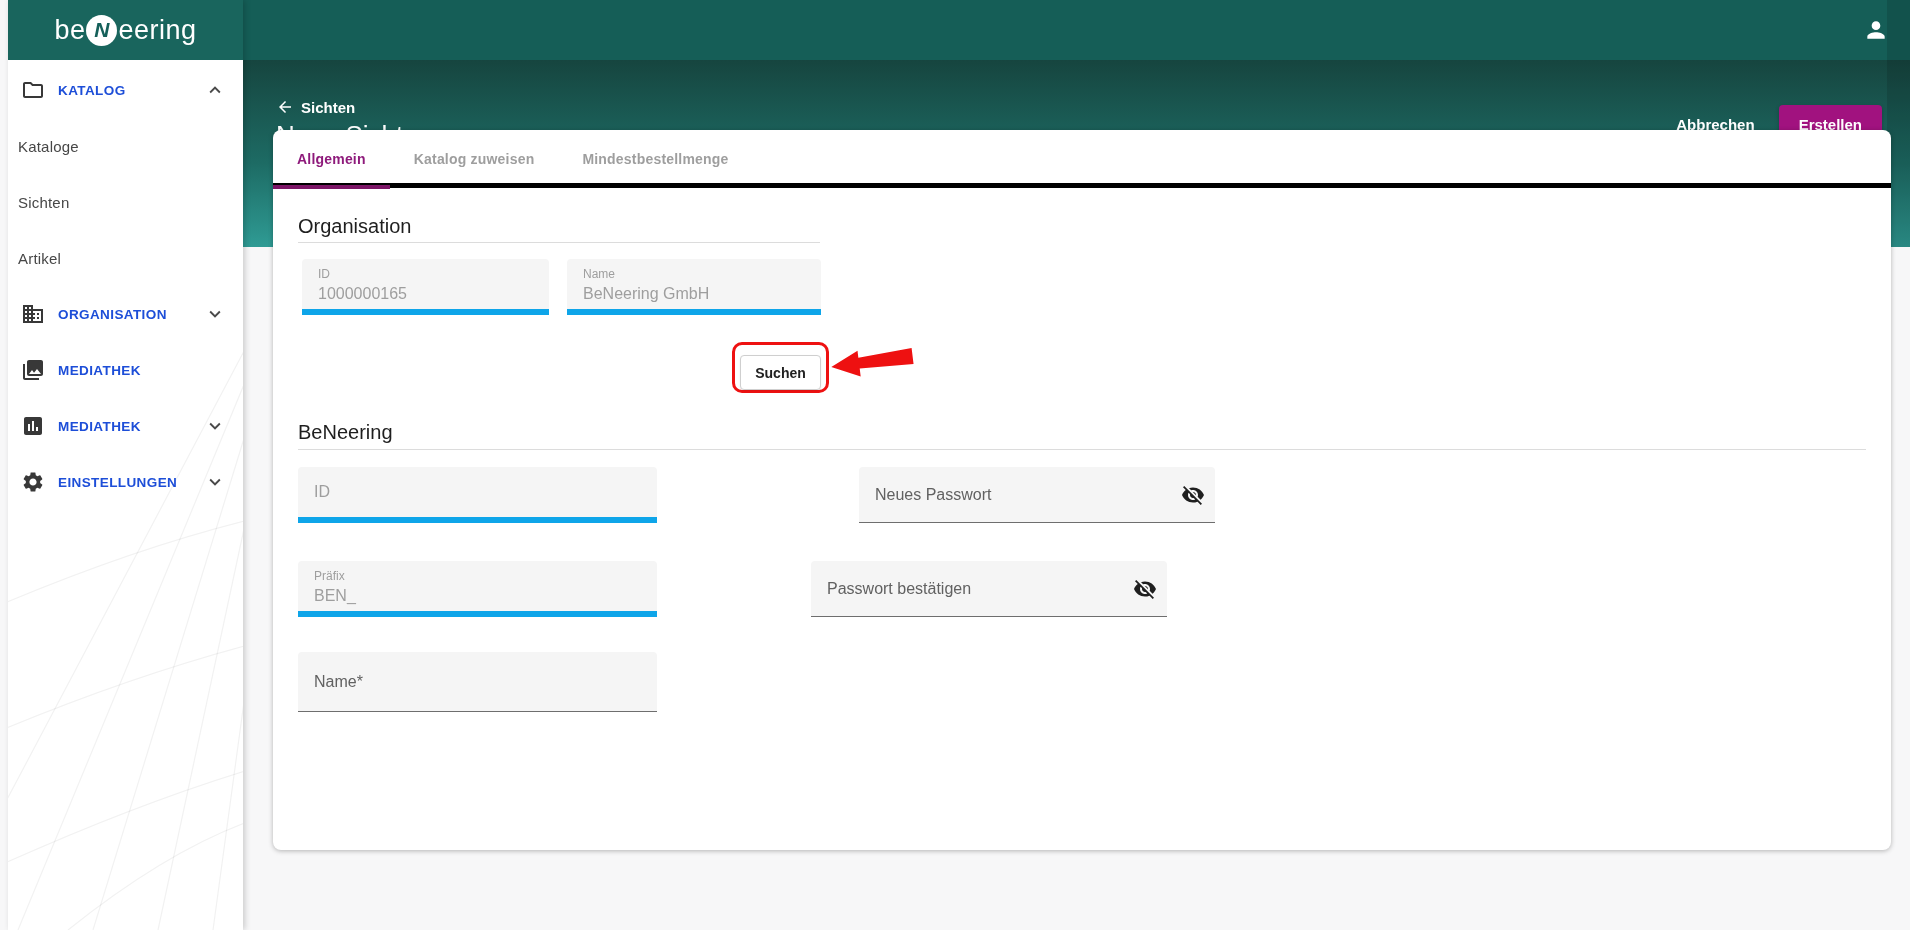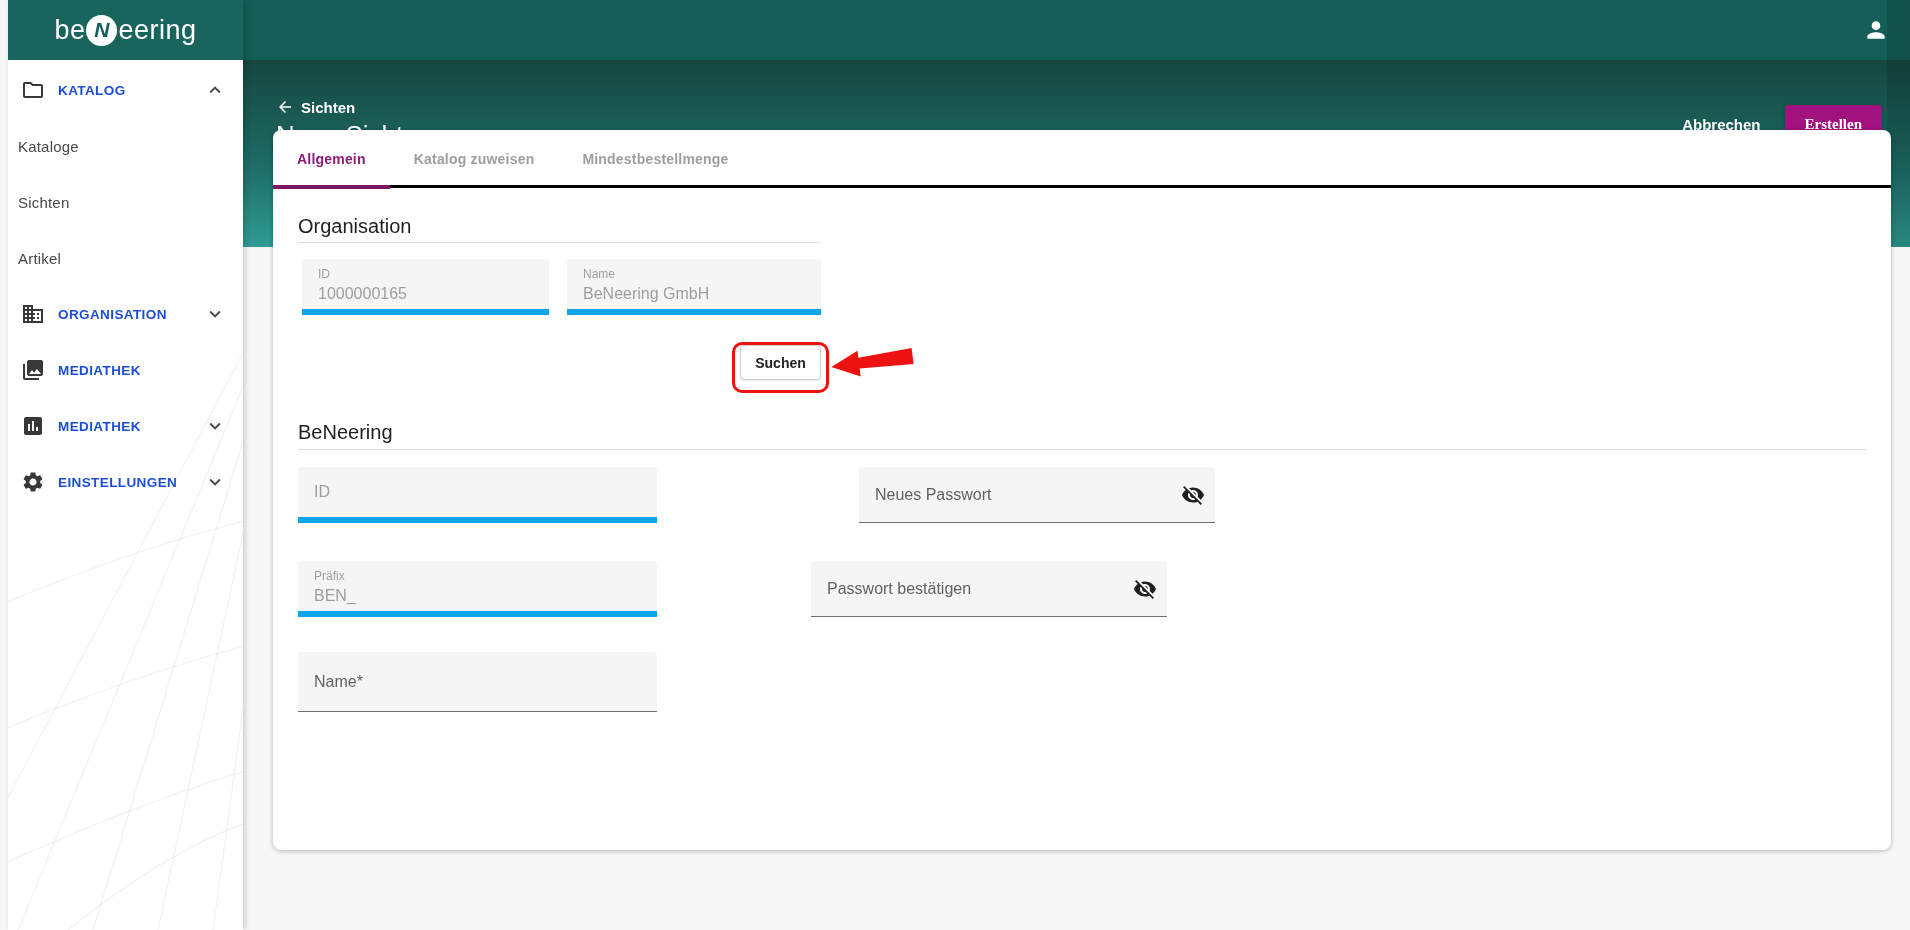--- a/index.html
+++ b/index.html
@@ -42,7 +42,7 @@
   .btn-cancel { background:transparent; border:none; color:#fff; font-size:15px; font-weight:700;
                 padding:10px 8px; cursor:pointer; font-family:inherit; }
   .btn-create { background:#a1127f; border:none; color:#fff; font-size:15px; font-weight:700;
-                padding:11px 20px; border-radius:4px; cursor:pointer; font-family:Liberation Serif, serif;
+                padding:11px 20px; border-radius:4px; cursor:pointer; font-family:Liberation Sans, sans-serif;
                 box-shadow:0 2px 4px rgba(0,0,0,.25); }
   .scrollstrip { position:absolute; right:0; top:0; width:23px; height:247px;
                  background:rgba(0,0,0,0.12); z-index:3; }

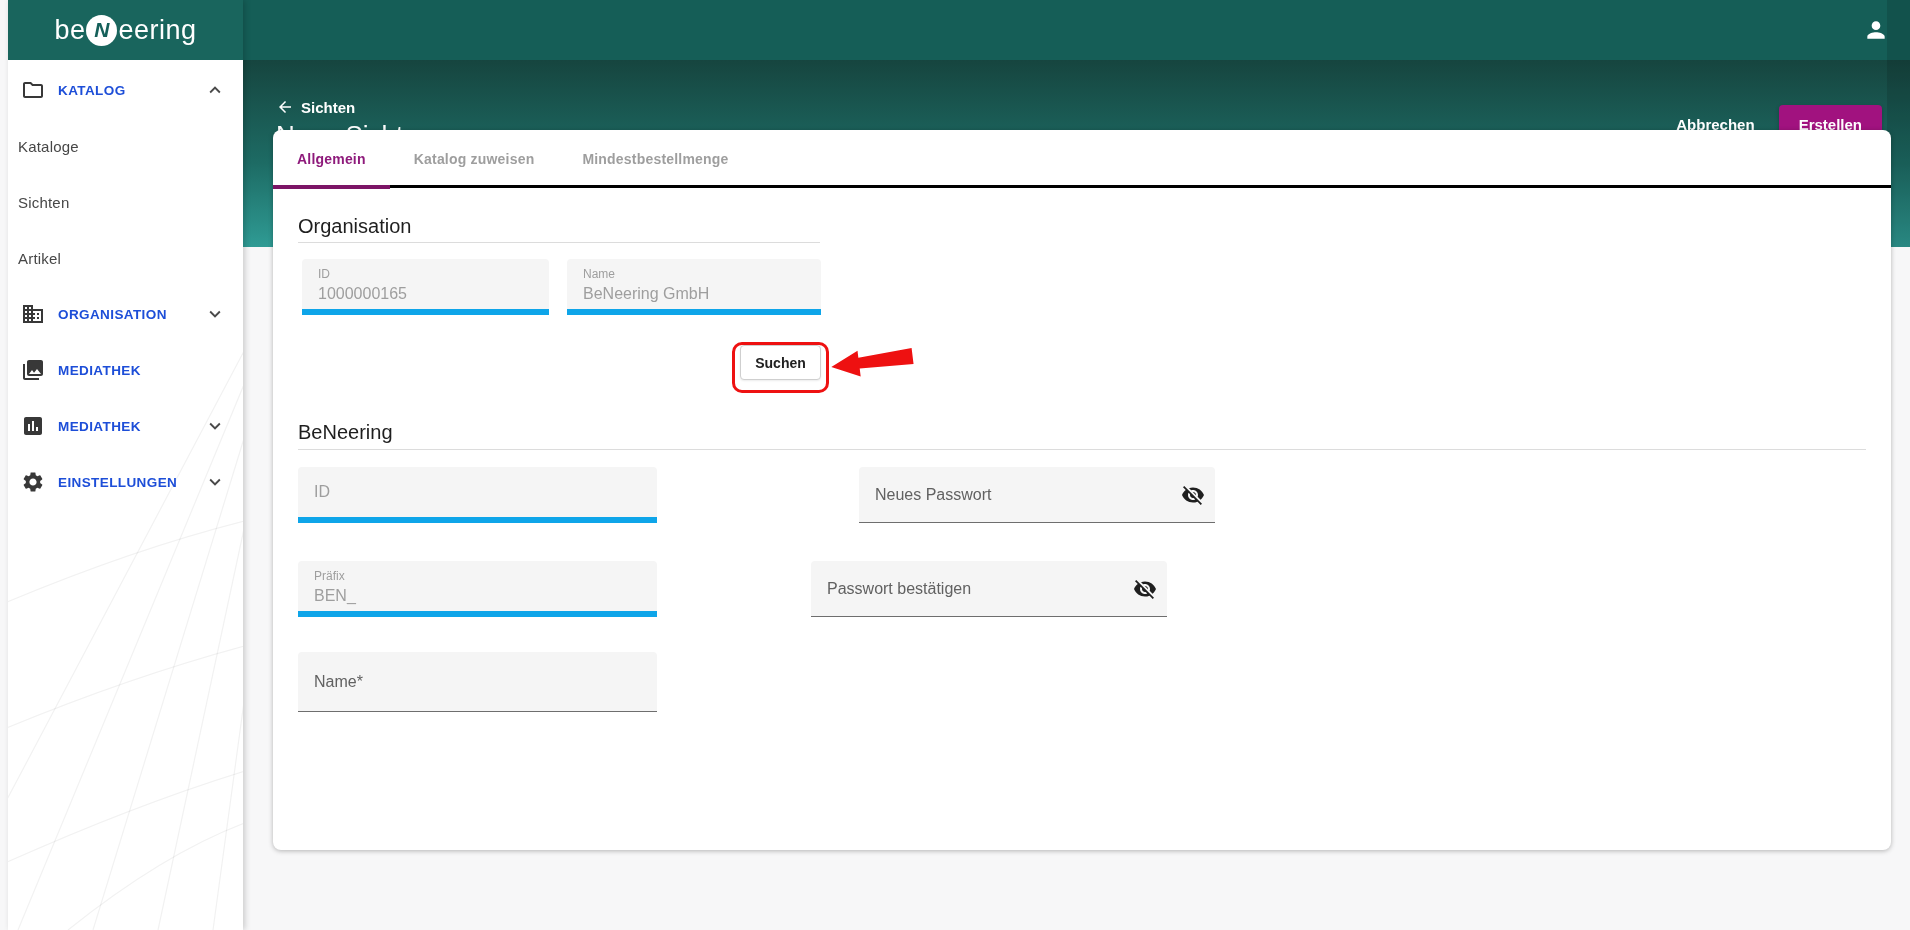--- a/index.html
+++ b/index.html
@@ -50,7 +50,7 @@
   
   .card { position:absolute; left:30px; top:130px; width:1618px; height:720px; background:#fff;
           border-radius:8px; box-shadow:0 1px 5px rgba(0,0,0,0.28); z-index:4; }
-  .tabs { position:relative; height:58px; border-bottom:3px solid #000000; display:flex;text-align:right; }
+  .tabs { position:relative; height:58px; border-bottom:5px solid #000000; display:flex;text-align:right; }
   .tab { position:relative; height:58px; padding:0 24px; display:flex; align-items:center;
          font-size:14px; font-weight:700; color:#9e9e9e; cursor:pointer; letter-spacing:.2px; }
   .tab.active { color:#8e1a7b; }

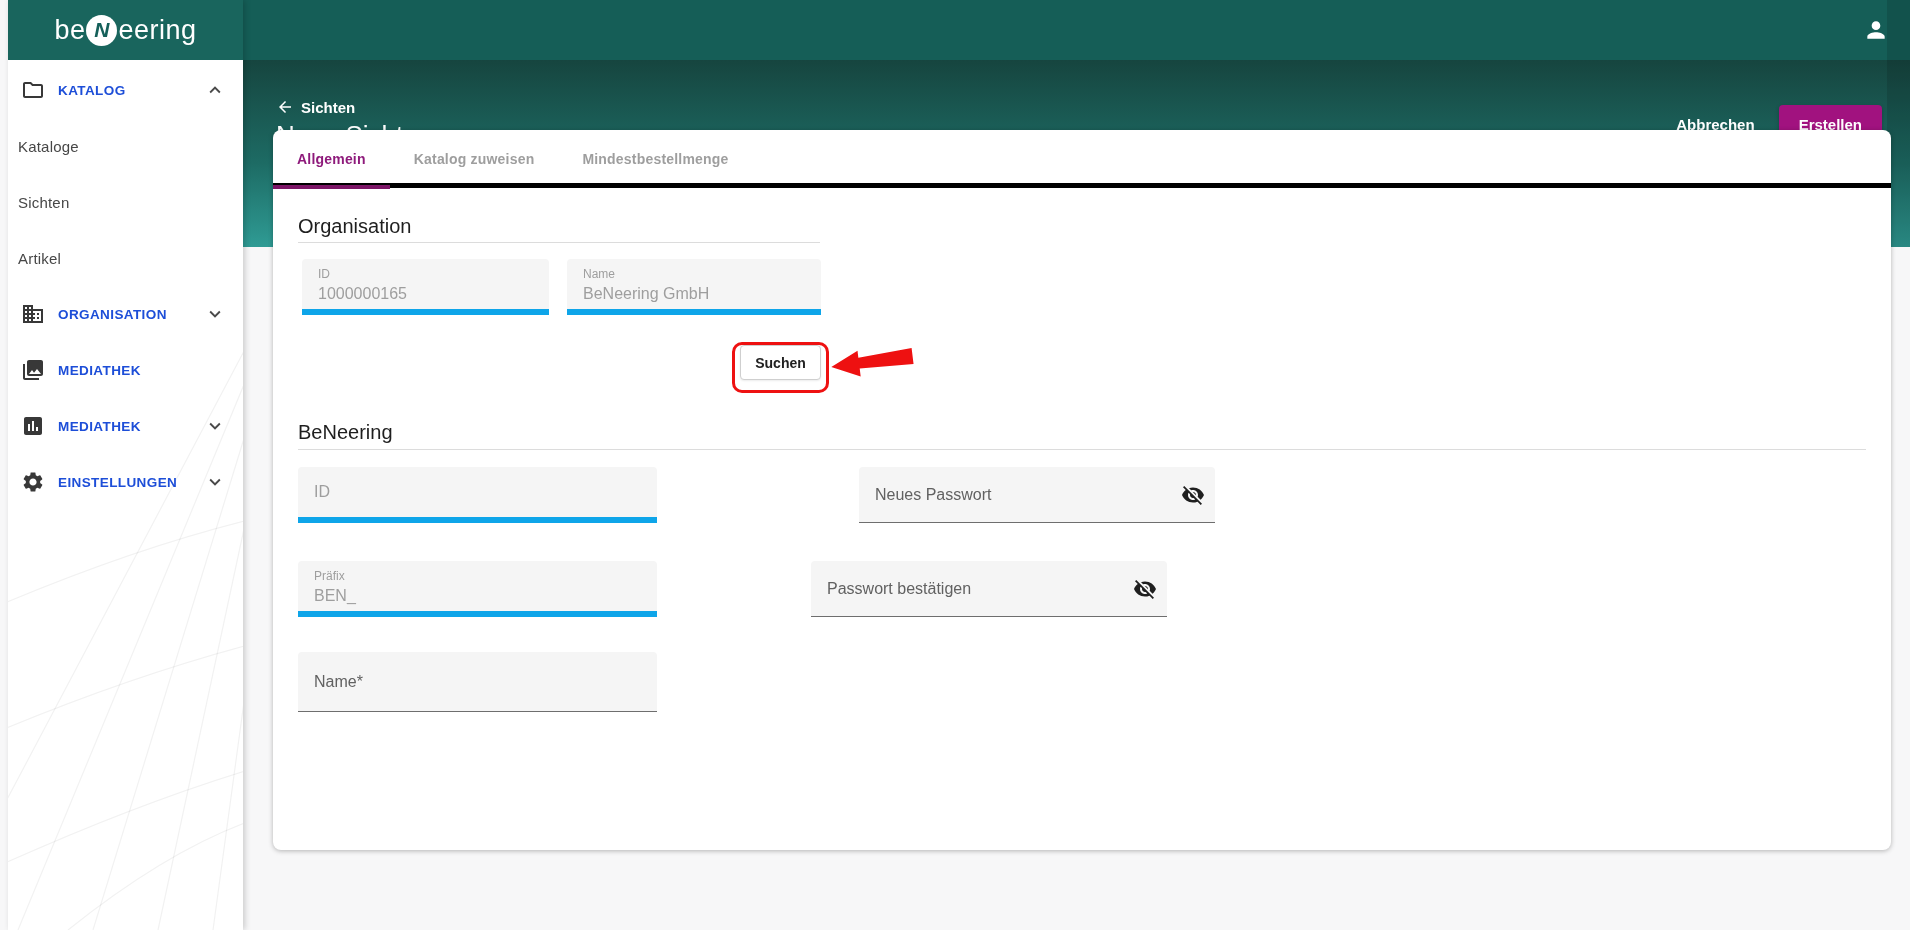--- a/index.html
+++ b/index.html
@@ -72,7 +72,7 @@
          color:#1f1f1f; cursor:pointer; }
 
   .search-wrap { position:absolute; left:459px; top:212px; width:97px; height:51px;
-                 border:3px solid #ee1111; border-radius:10px; display:flex; align-items:flex-start; justify-content:center; }
+                 border:3px solid #ee1111; border-radius:10px; display:flex; align-items:flex-end; justify-content:center; }
   .btn-search { width:81px; height:35px; background:#fff; border:1px solid #cfcfcf; border-radius:4px;
                 font-size:14px; font-weight:700; color:#212121; cursor:pointer; font-family:inherit;
                 box-shadow:0 1px 2px rgba(0,0,0,.08); }

